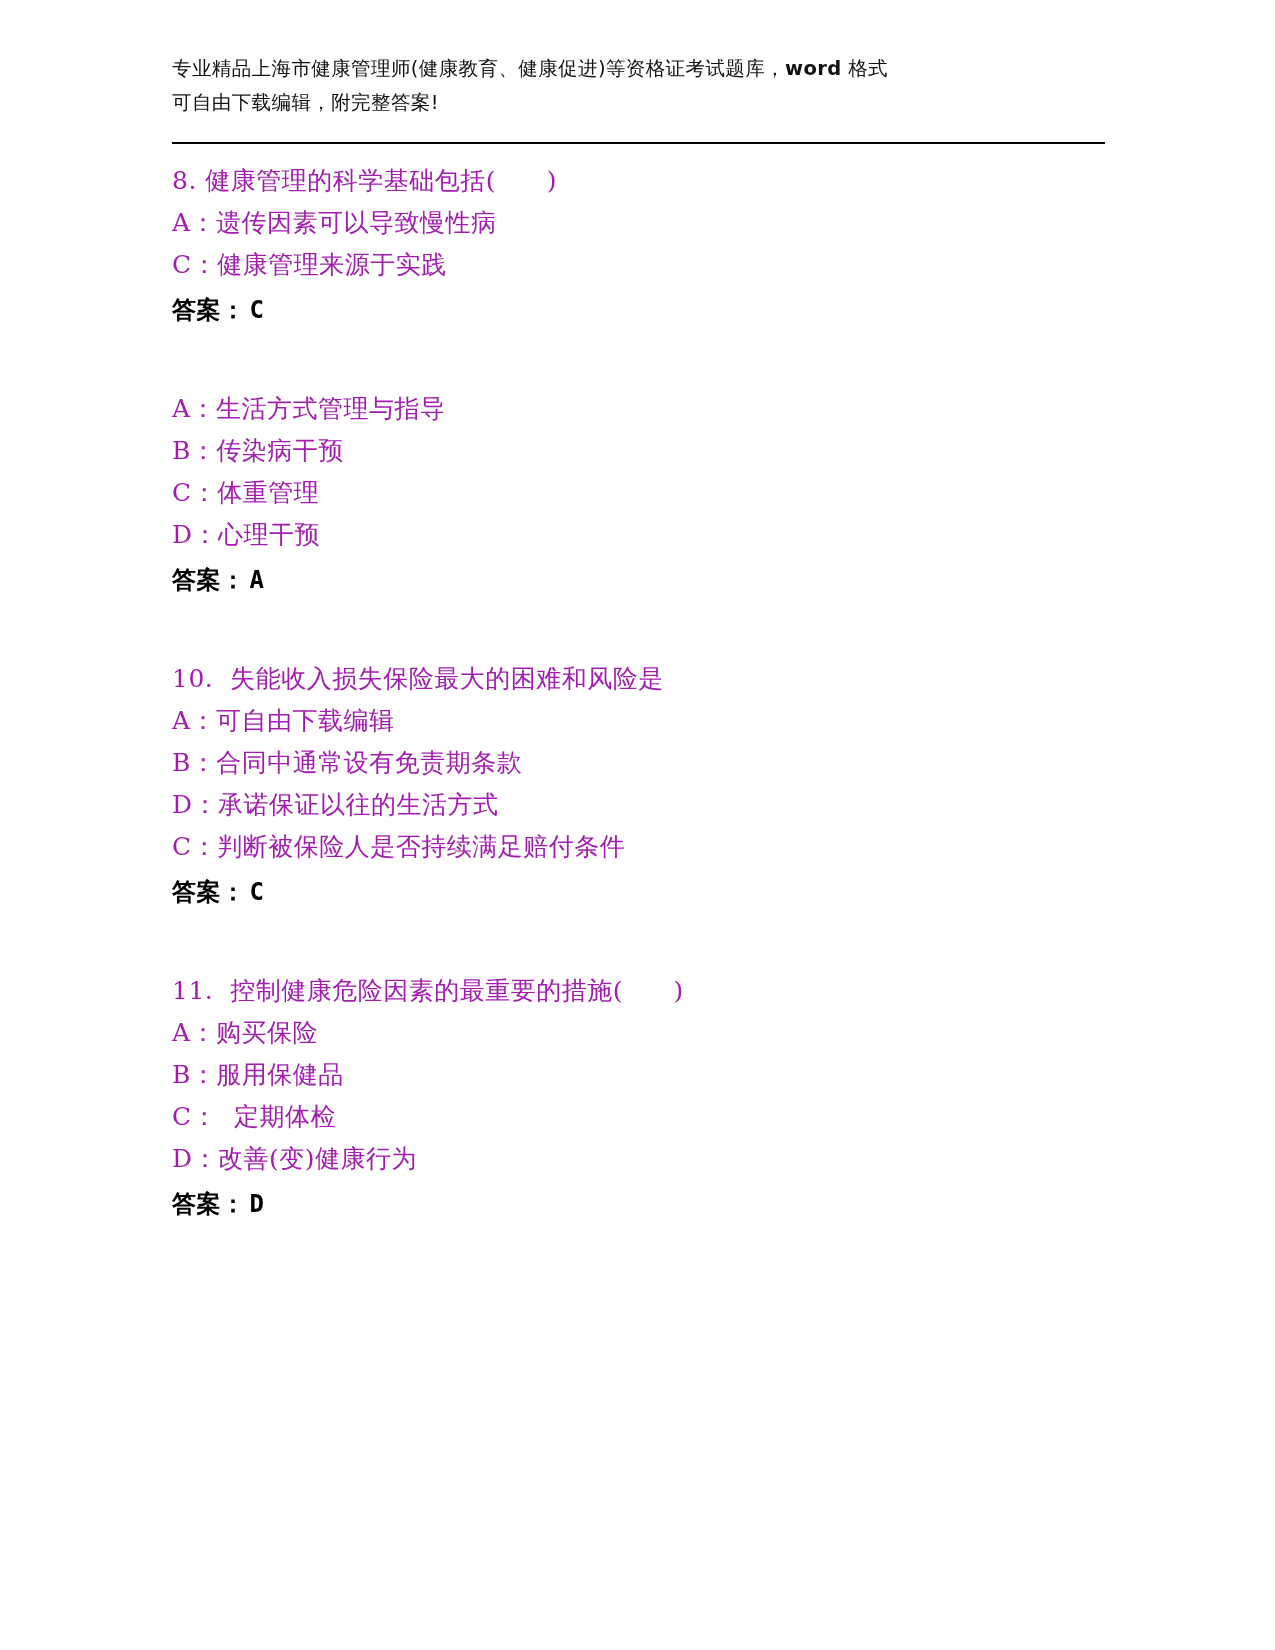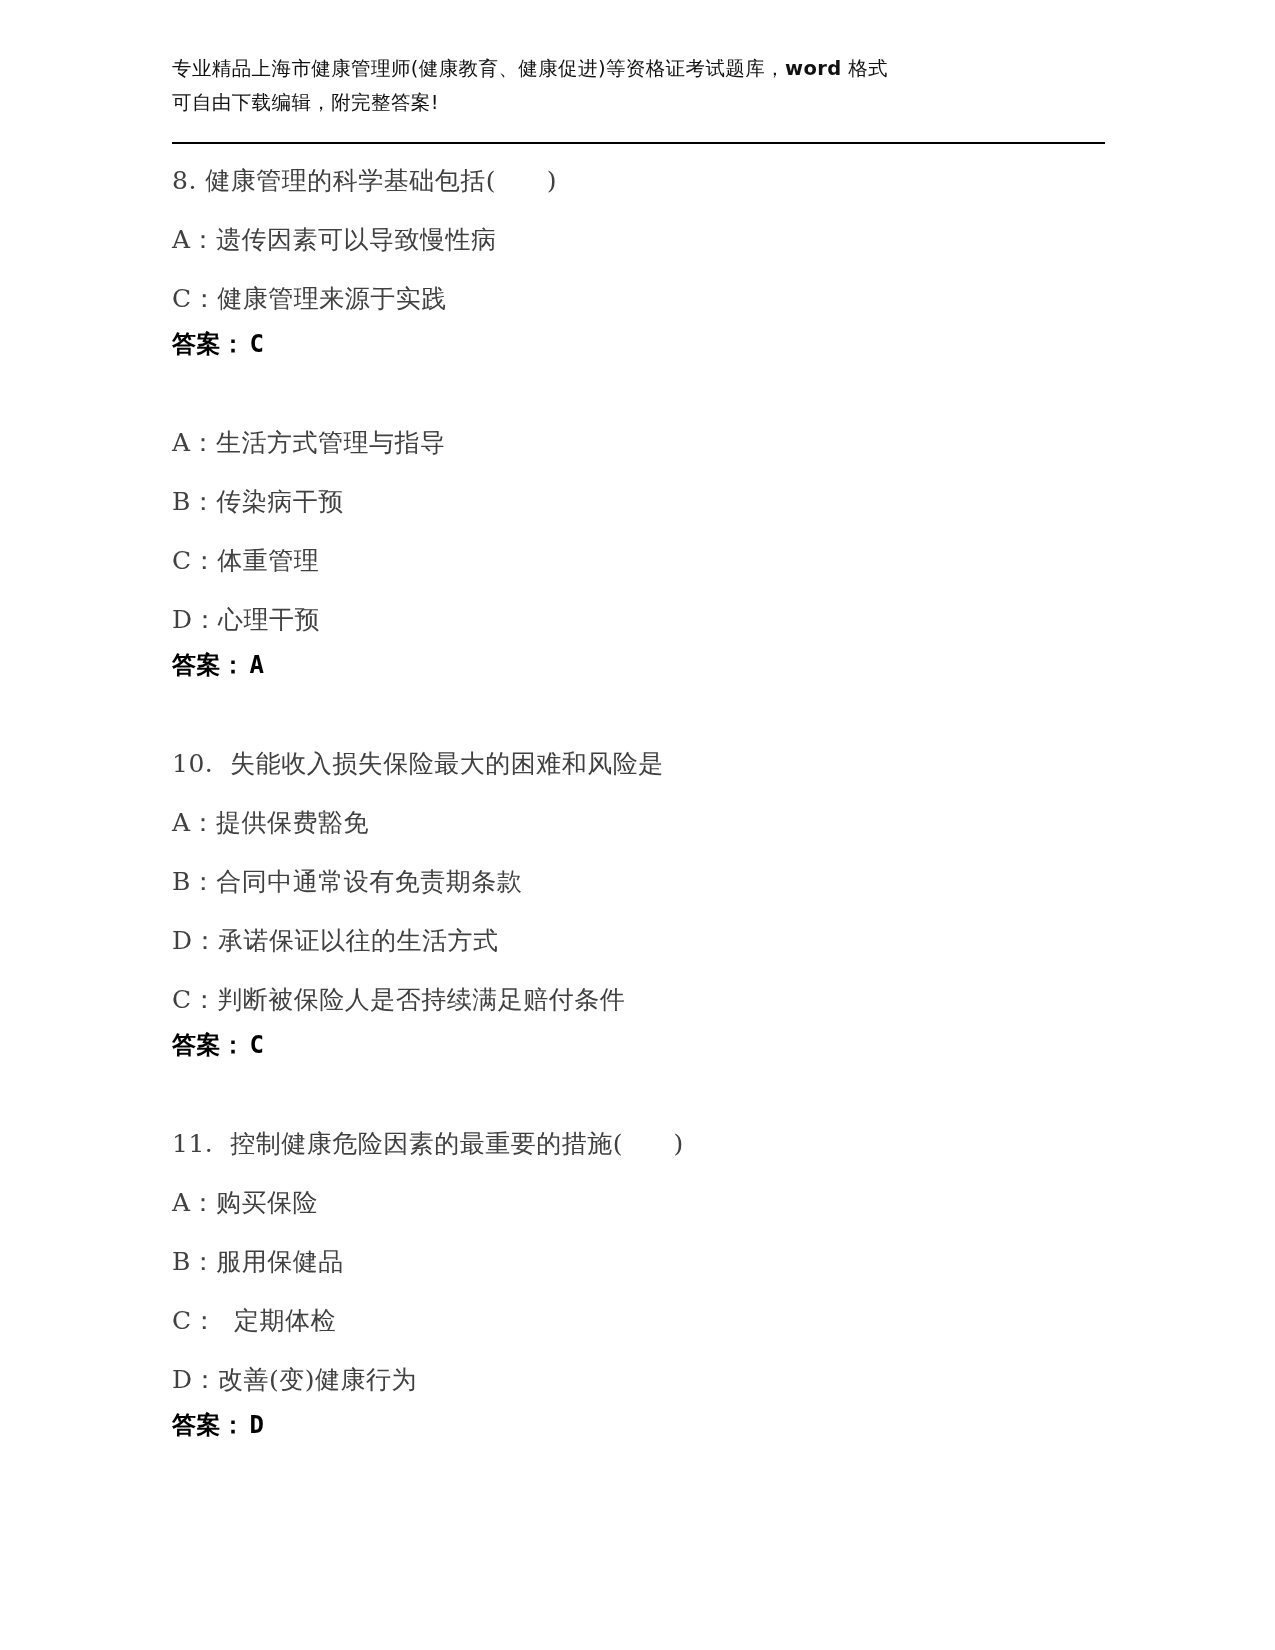--- a/index.html
+++ b/index.html
@@ -51,7 +51,7 @@
     font-size: 25px;
     line-height: 42px;
     letter-spacing: 0.5px;
-    color: #404040;
+    color: #a21caf;
     white-space: pre-wrap;
   }
   .qtitle {

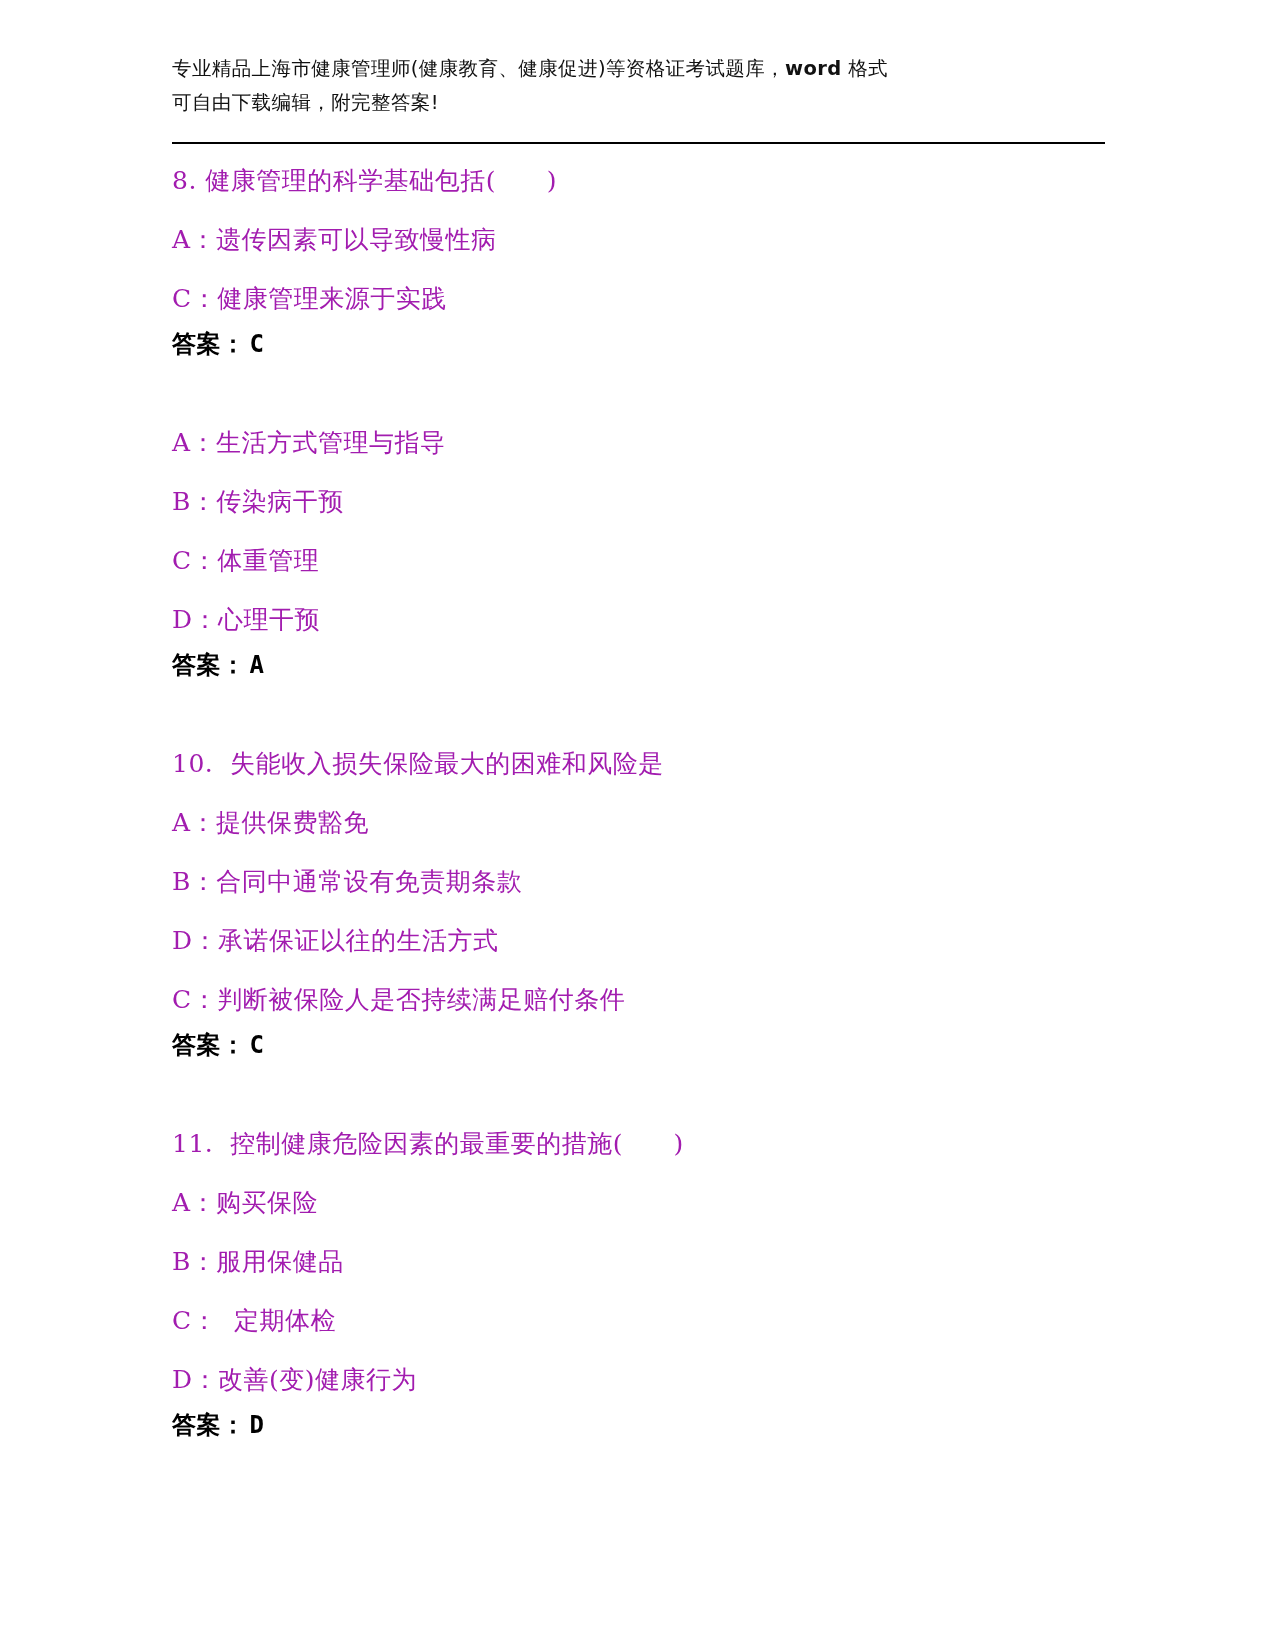--- a/index.html
+++ b/index.html
@@ -65,7 +65,6 @@
     font-size: 25px;
     line-height: 42px;
     letter-spacing: 0.5px;
-    margin-top: 17px;
   }
   .answer {
     font-family: "DejaVu Sans", sans-serif;

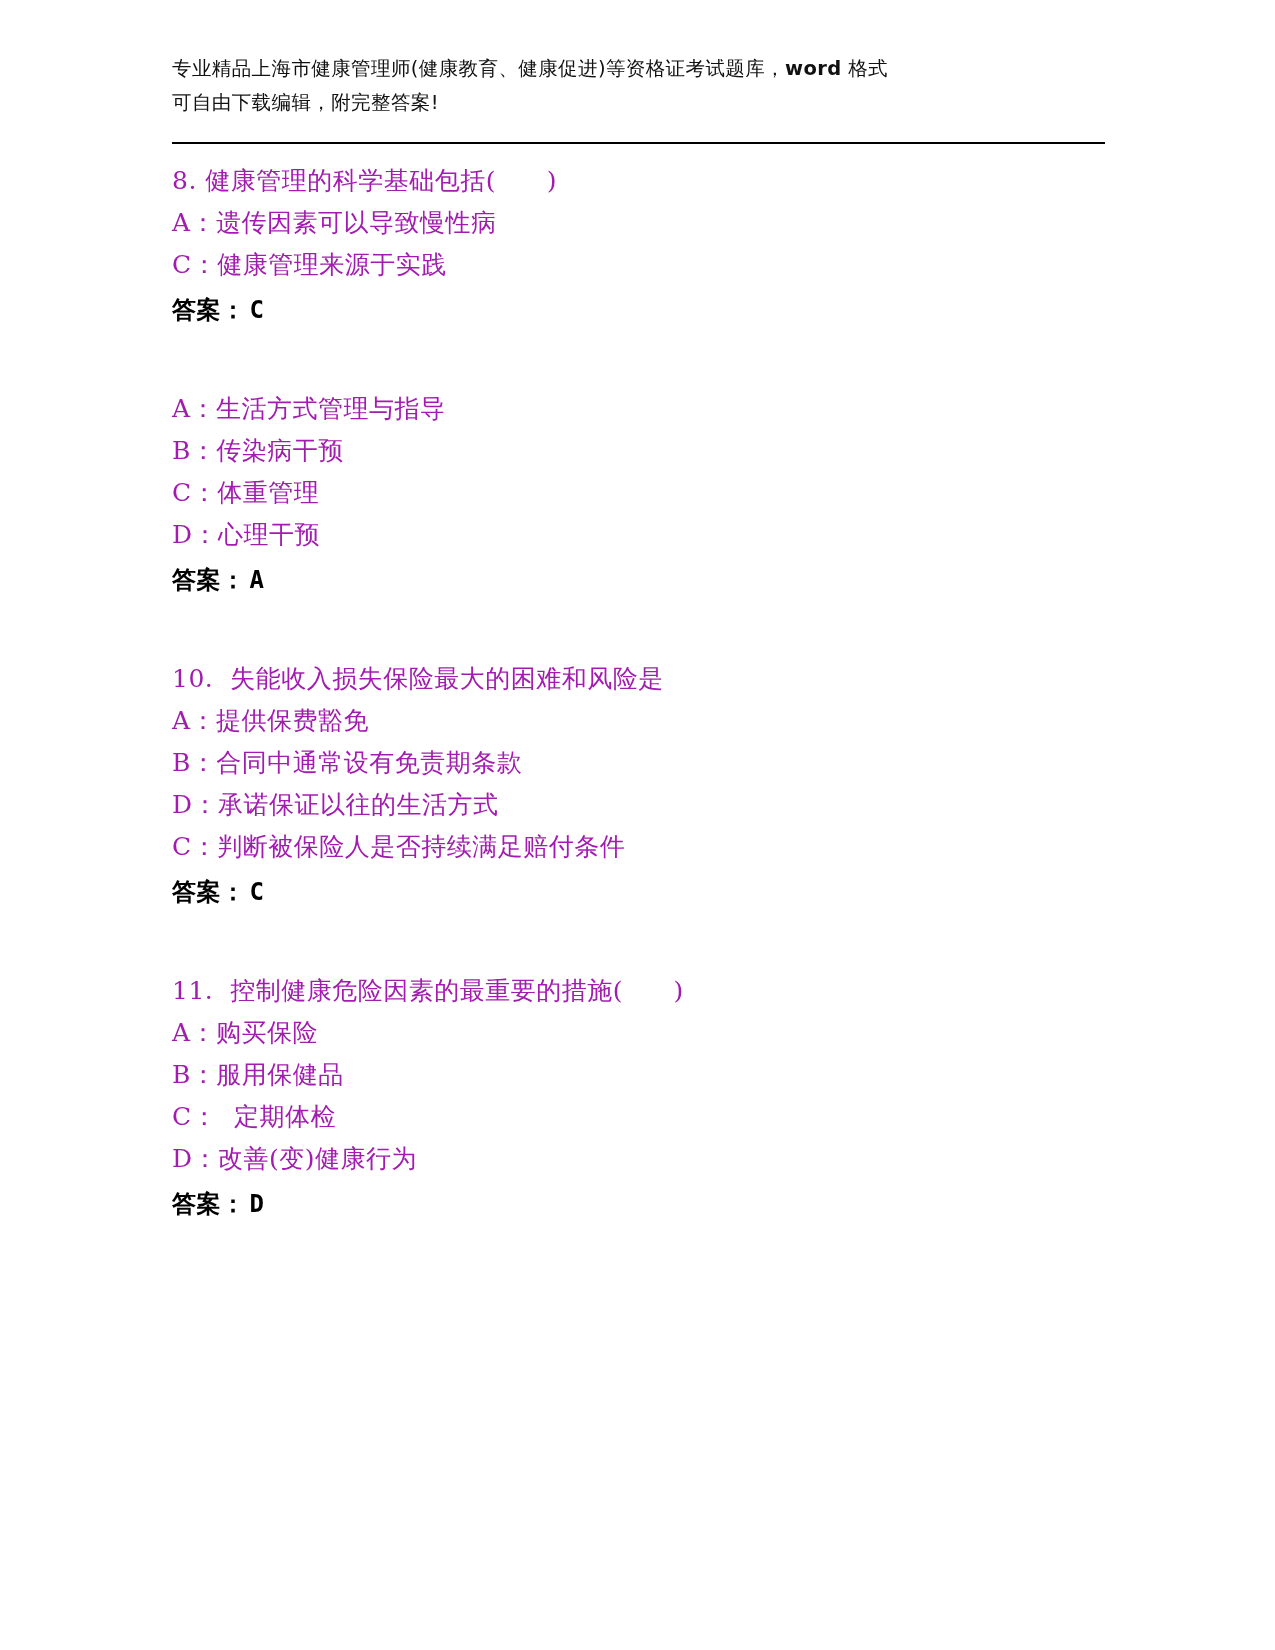--- a/index.html
+++ b/index.html
@@ -115,7 +115,7 @@
 
     <div class="qblock">
       <div class="qline qtitle">10.  失能收入损失保险最大的困难和风险是</div>
-      <div class="qline opt">A：提供保费豁免</div>
+      <div class="qline opt">A：可自由下载编辑</div>
       <div class="qline opt">B：合同中通常设有免责期条款</div>
       <div class="qline opt">D：承诺保证以往的生活方式</div>
       <div class="qline opt">C：判断被保险人是否持续满足赔付条件</div>

